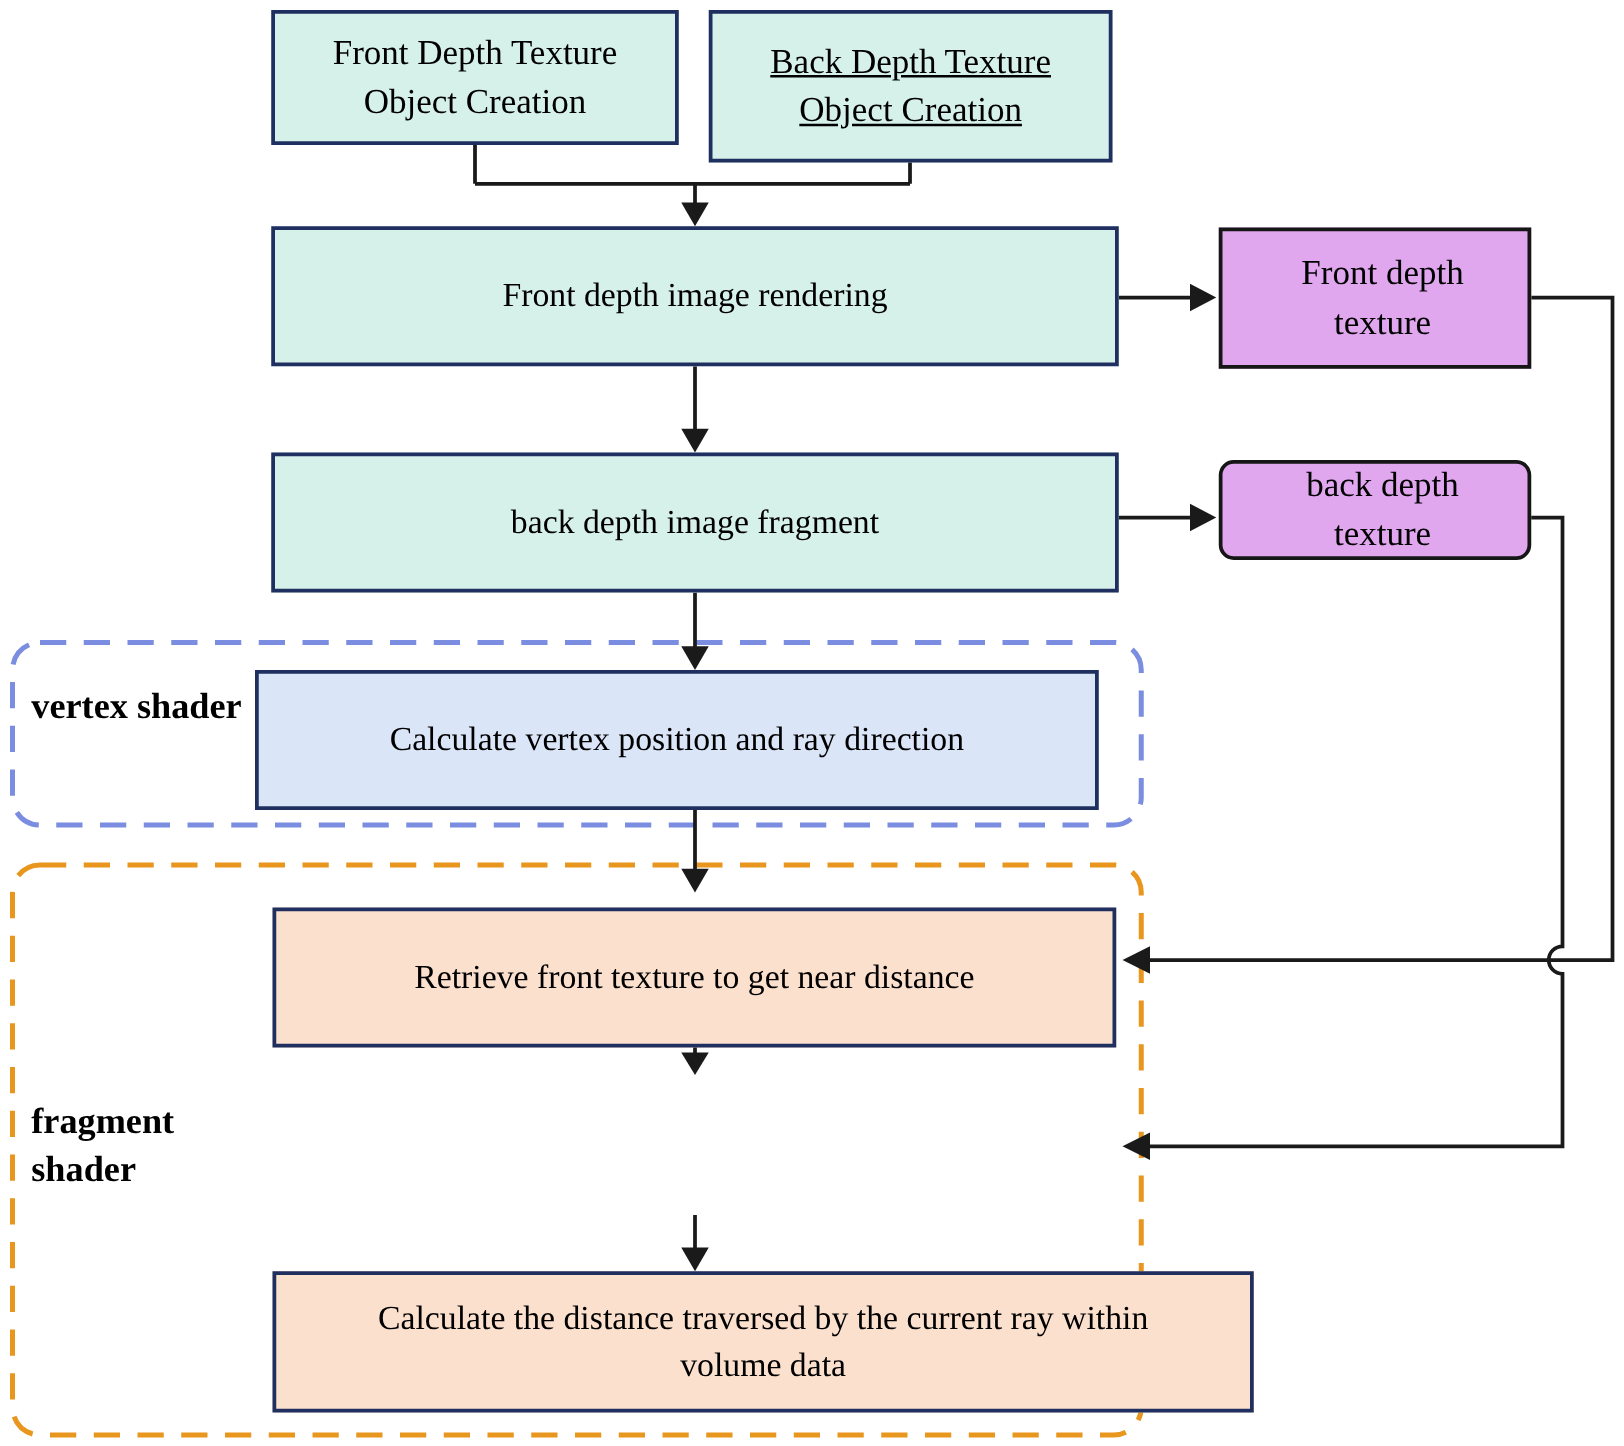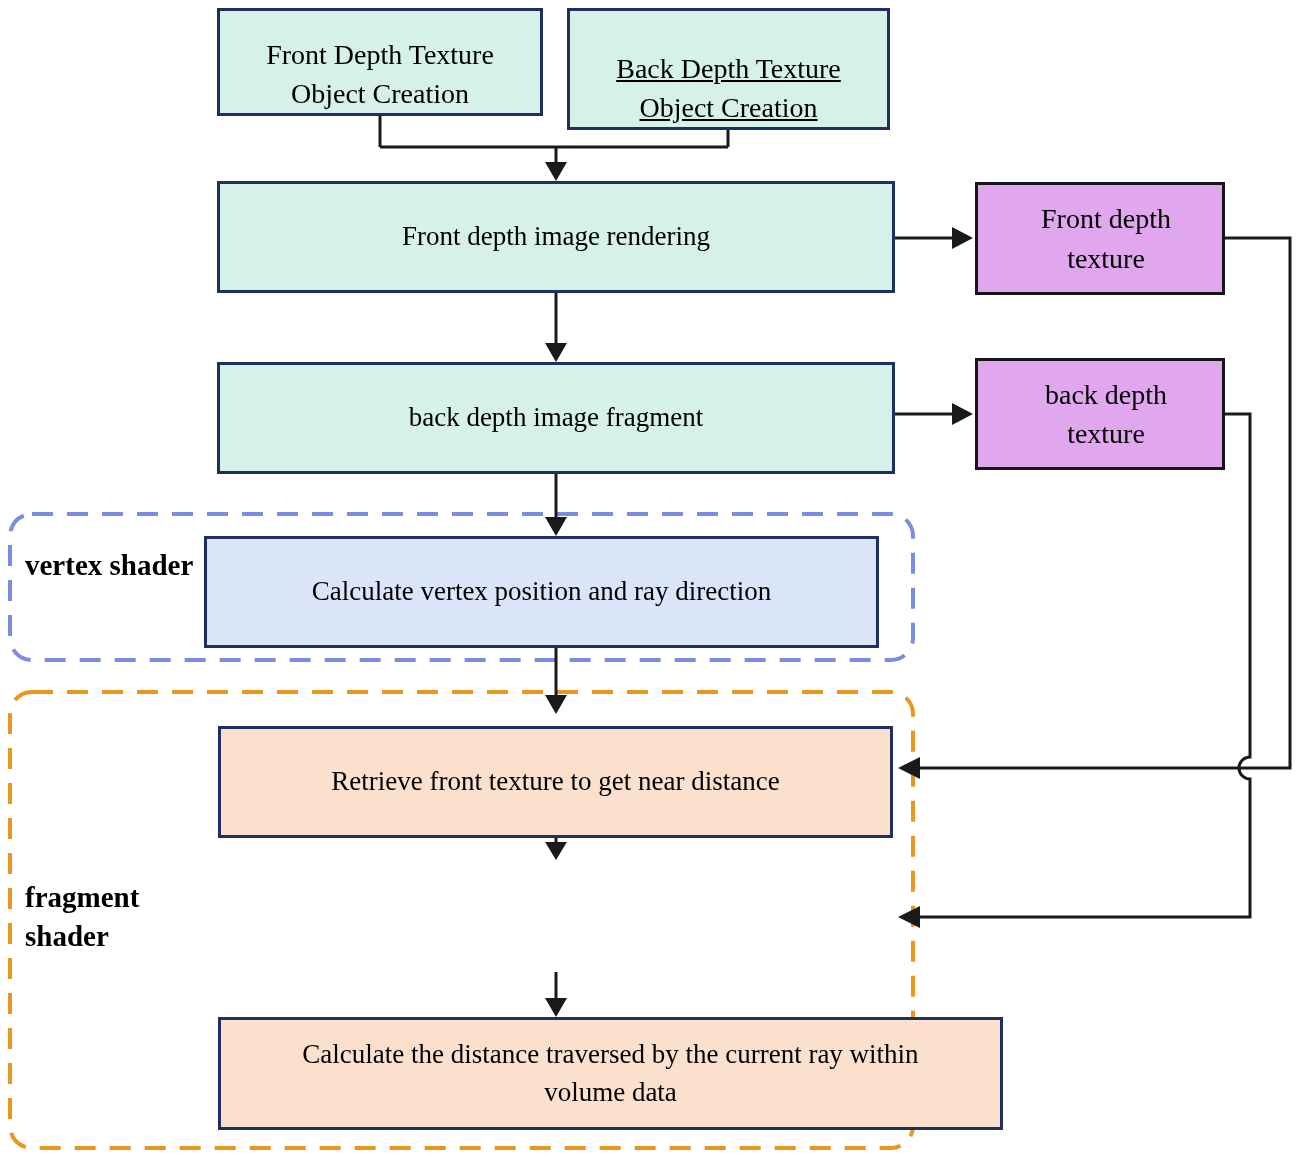--- a/index.html
+++ b/index.html
@@ -31,7 +31,7 @@
     padding-left:12px;
   }
   .node--texture span{max-width:180px;}
-  .node--top{font-size:28px;align-items:flex-end;}
+  .node--top{font-size:28px;}
   .node--top span{max-width:300px;}
   .node--wide2 span{max-width:650px;}
   .group-label{

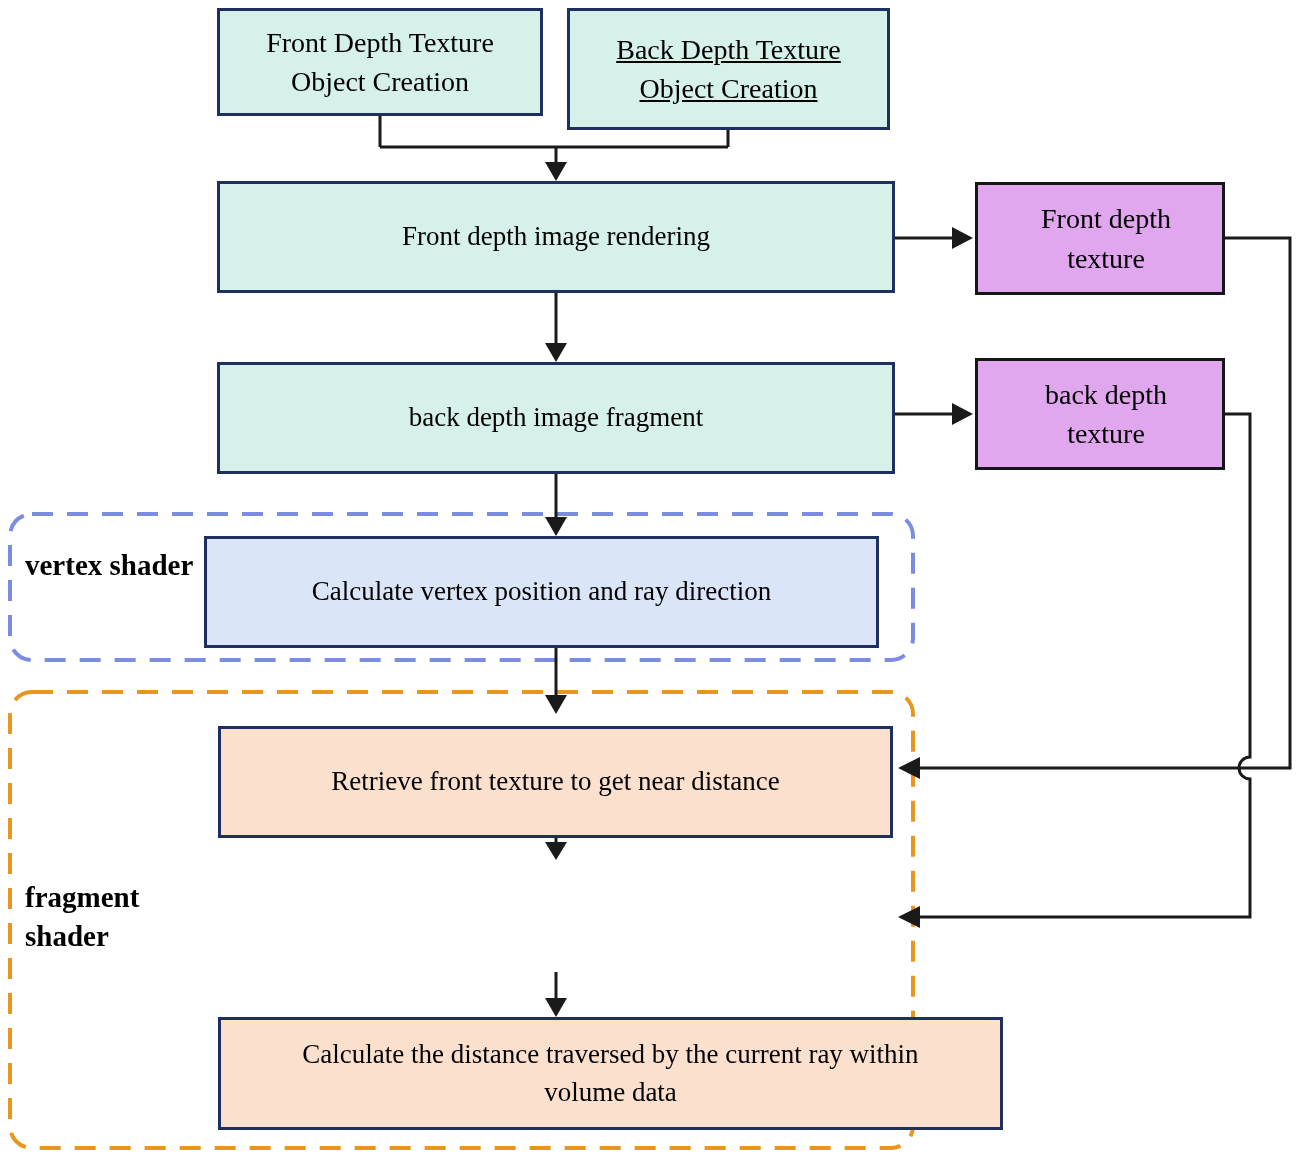--- a/index.html
+++ b/index.html
@@ -46,7 +46,7 @@
   #n-front-render{left:217px;top:181px;width:678px;height:112px;}
   #n-front-texture{left:975px;top:182px;width:250px;height:113px;}
   #n-back-render{left:217px;top:362px;width:678px;height:112px;}
-  #n-back-texture{left:975px;top:358px;width:250px;height:112px;}
+  #n-back-texture{left:975px;top:368px;width:250px;height:80px;border-radius:12px;}
   #n-vertex-calc{left:204px;top:536px;width:675px;height:112px;}
   #n-retrieve-front{left:218px;top:714px;width:675px;height:112px;margin-top:12px;}
   #n-retrieve-back{left:218px;top:860px;width:675px;height:112px;}

